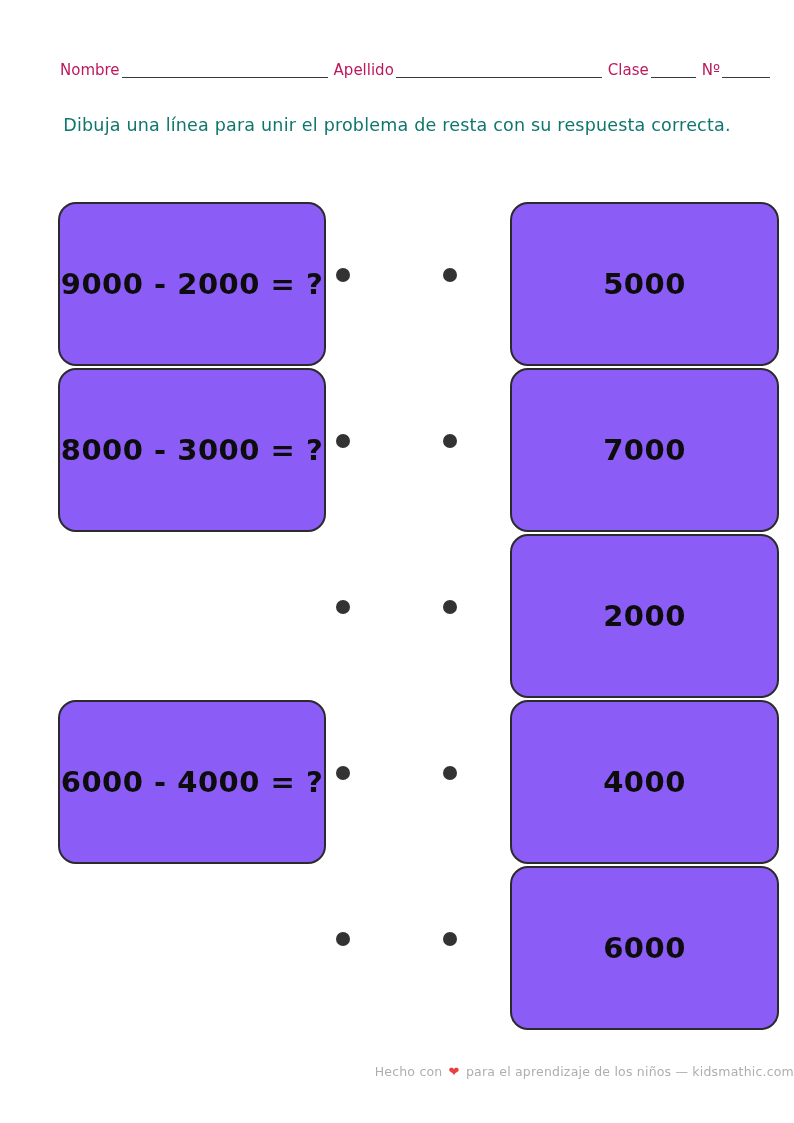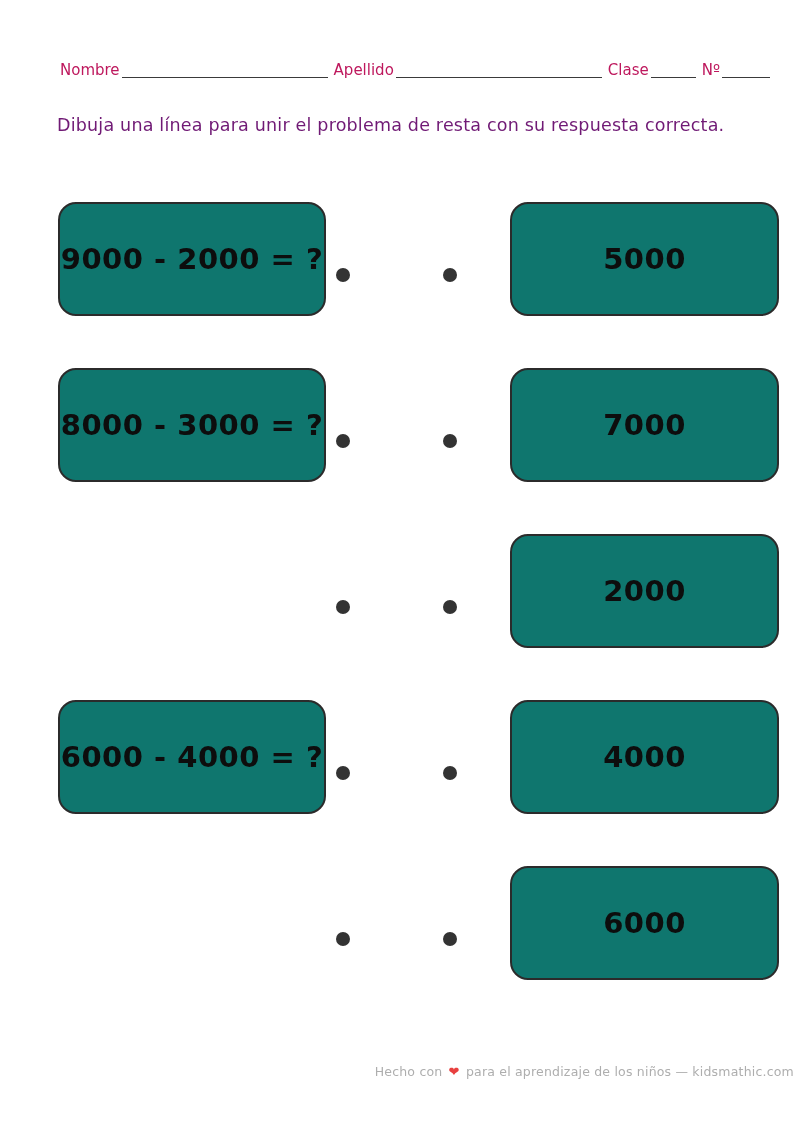--- a/index.html
+++ b/index.html
@@ -41,10 +41,10 @@
     top: 110px;
     left: 57px;
     width: 680px;
-    text-align: left;
+    text-align: center;
     font-size: 17.5px;
     line-height: 1.72;
-    color: #701a75;
+    color: #0f766e;
     letter-spacing: 0.2px;
   }
 

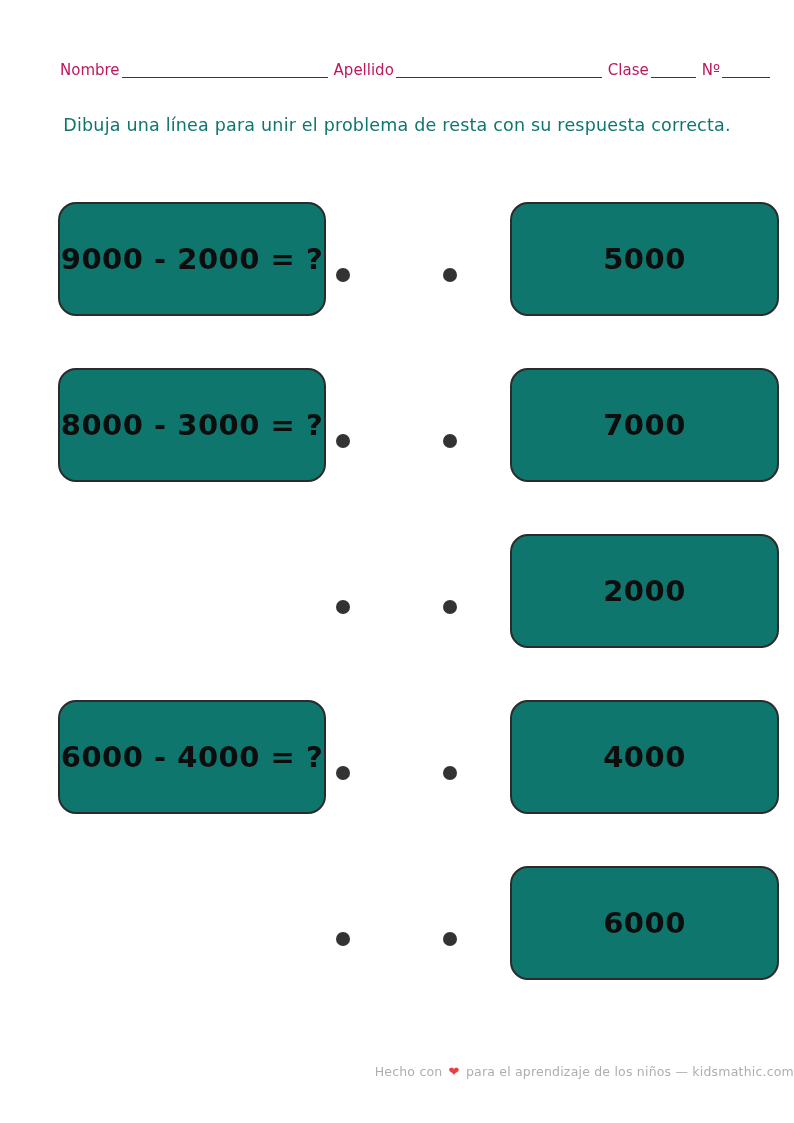--- a/index.html
+++ b/index.html
@@ -63,10 +63,10 @@
   .card {
     position: absolute;
     top: 0;
-    height: 114px;
+    height: 164px;
     border: 2px solid #2b2b2b;
     border-radius: 18px;
-    background: #0f766e;
+    background: #8b5cf6;
     display: flex;
     align-items: center;
     justify-content: center;

